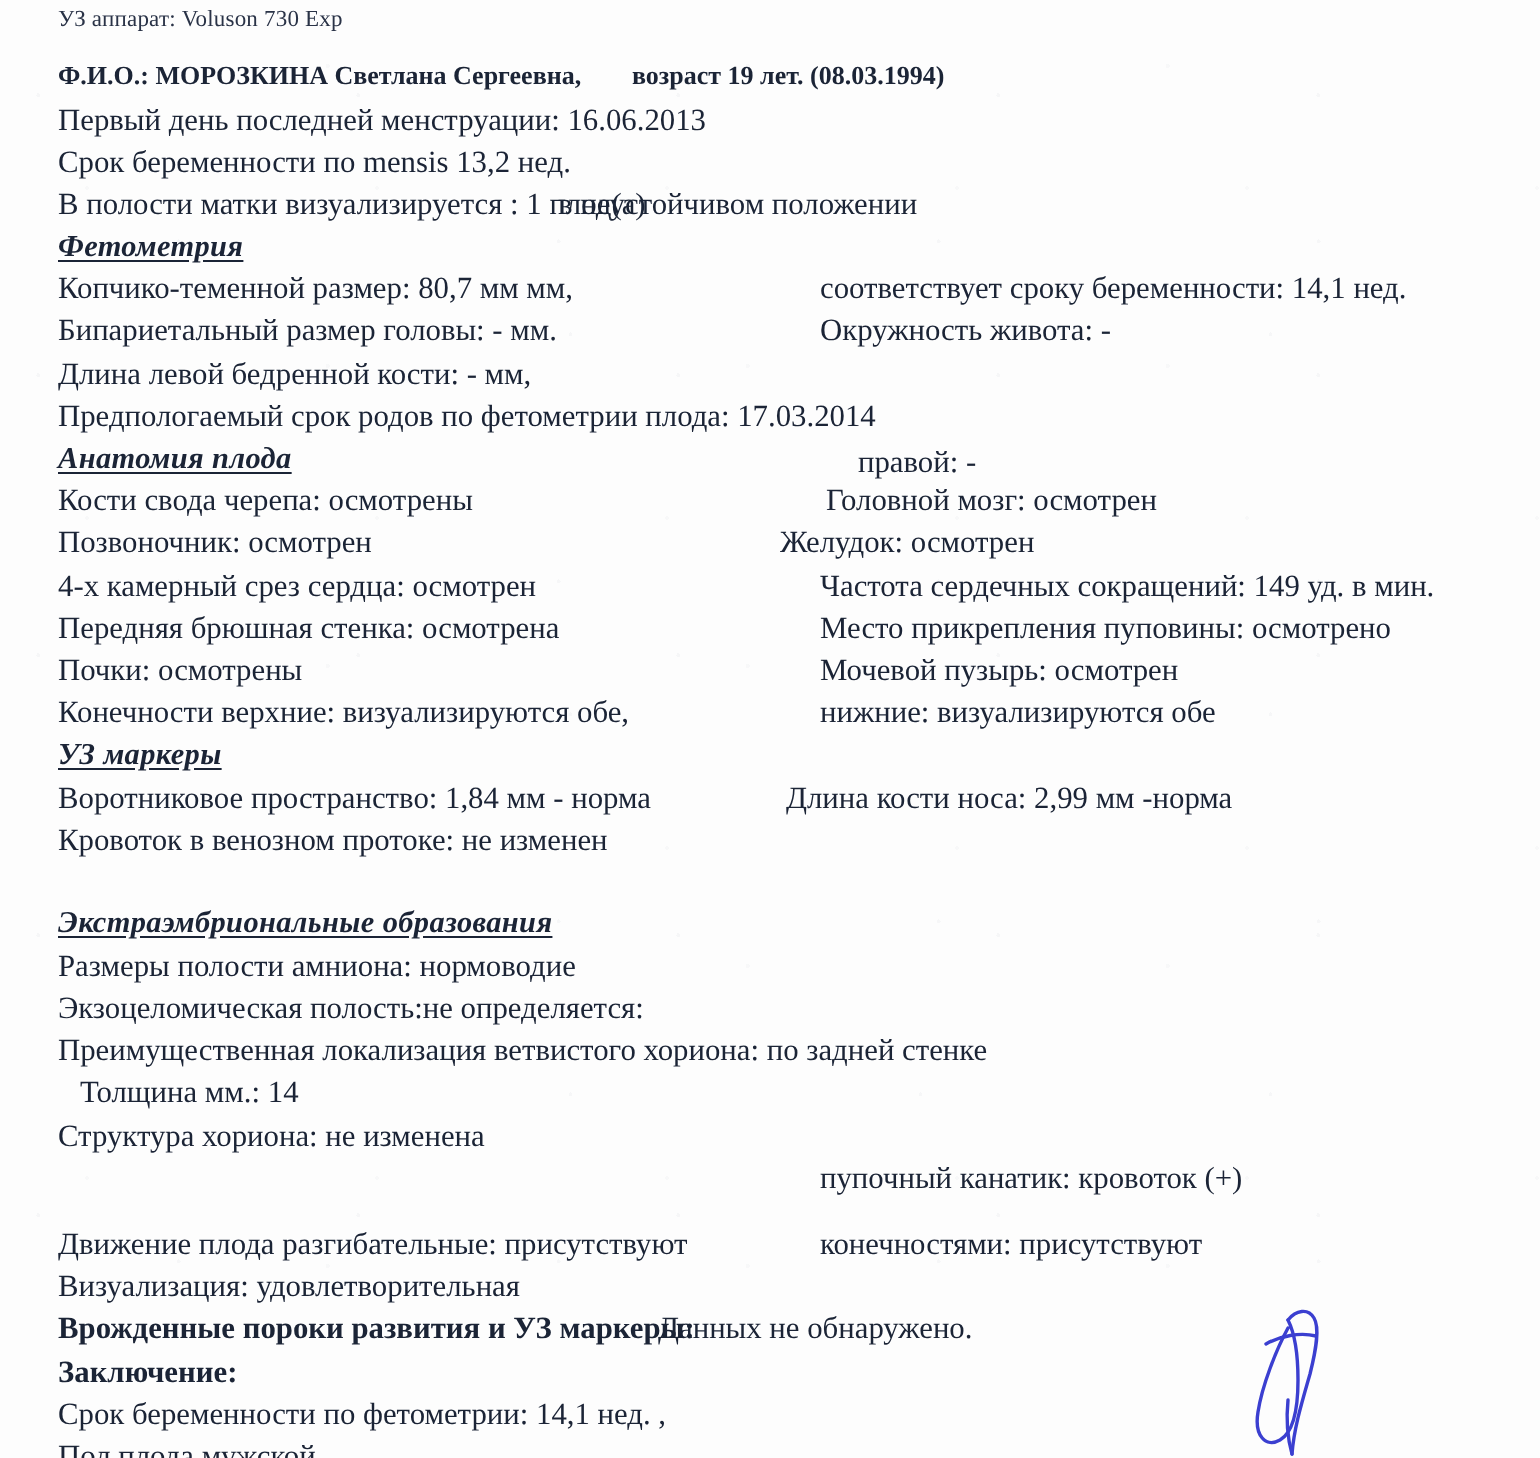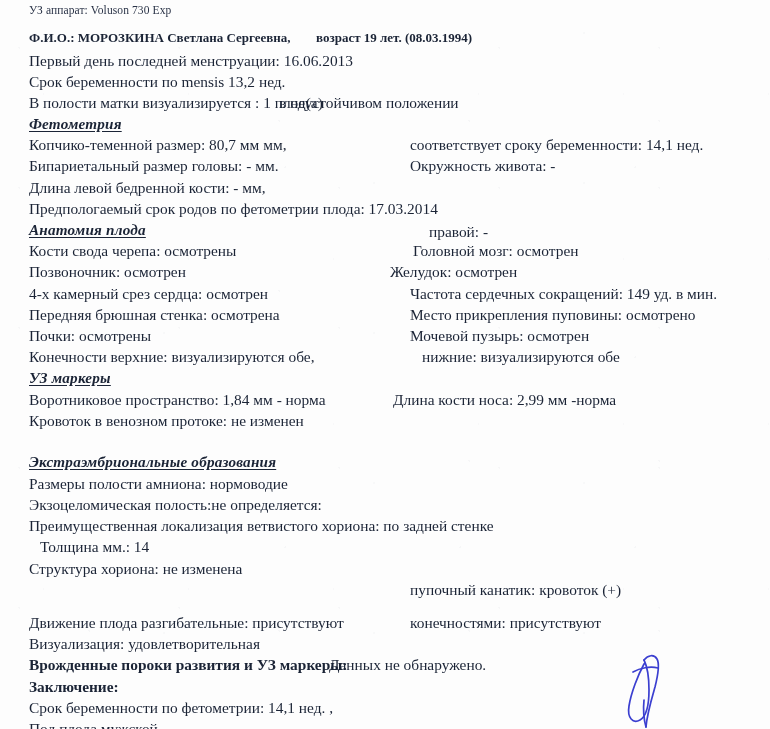--- a/index.html
+++ b/index.html
@@ -186,7 +186,7 @@
 
     <div class="row">
       <span class="left">Конечности верхние: визуализируются обе,</span>
-      <span class="right" style="left:381px;margin-left:12px;">нижние: визуализируются обе</span>
+      <span class="right" style="left:381px;">нижние: визуализируются обе</span>
     </div>
 
     <div class="row">

